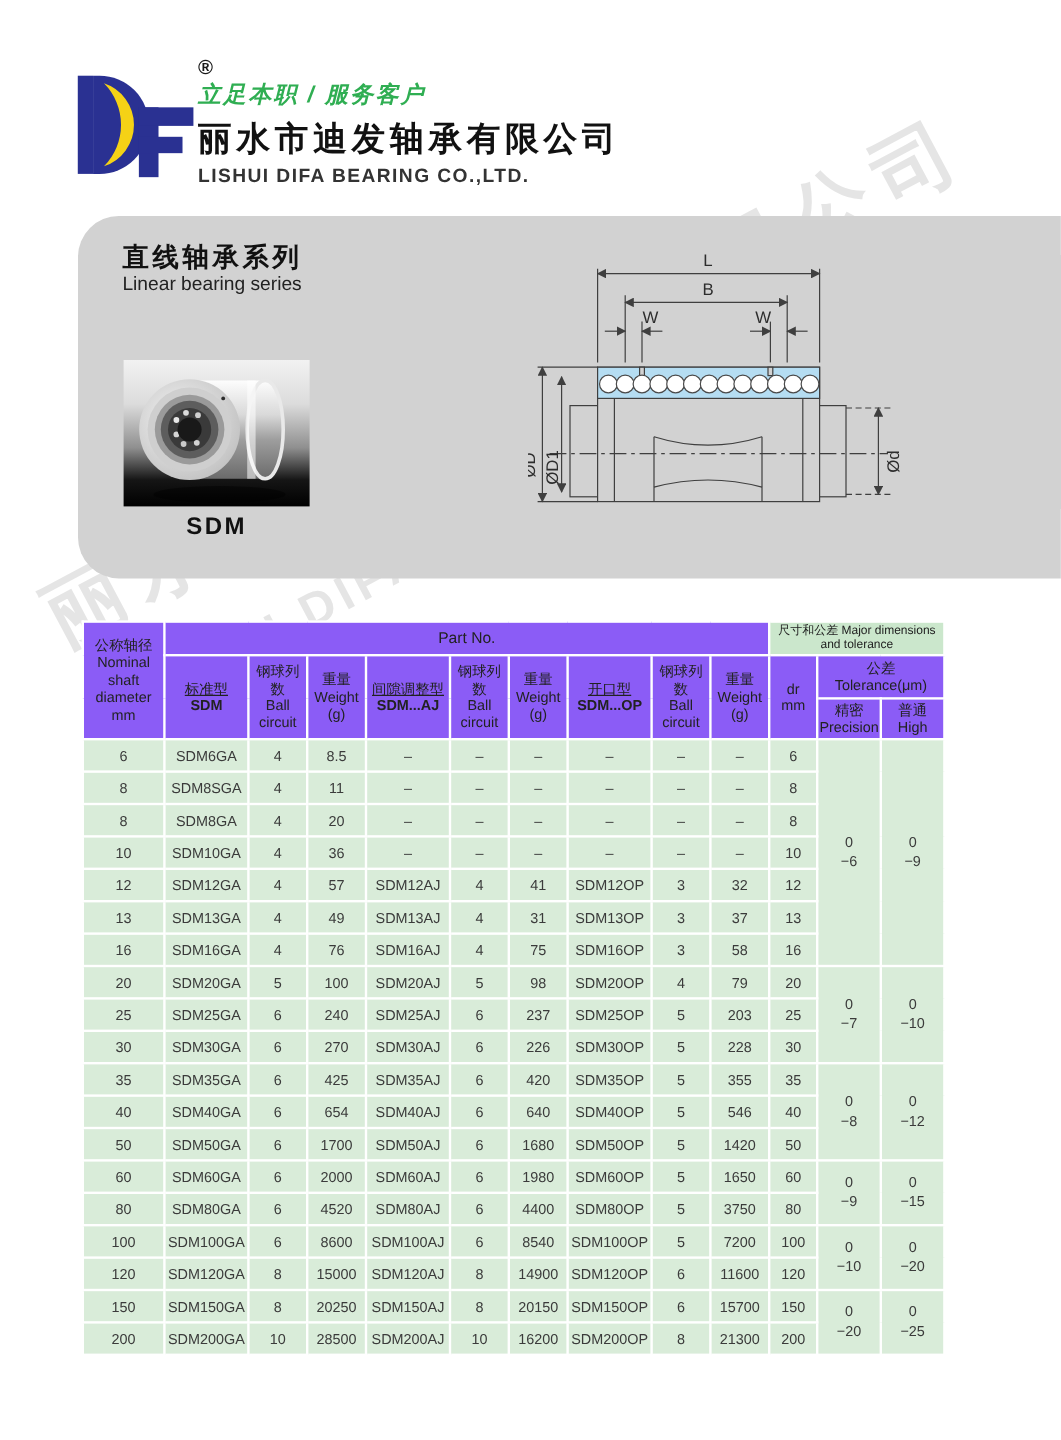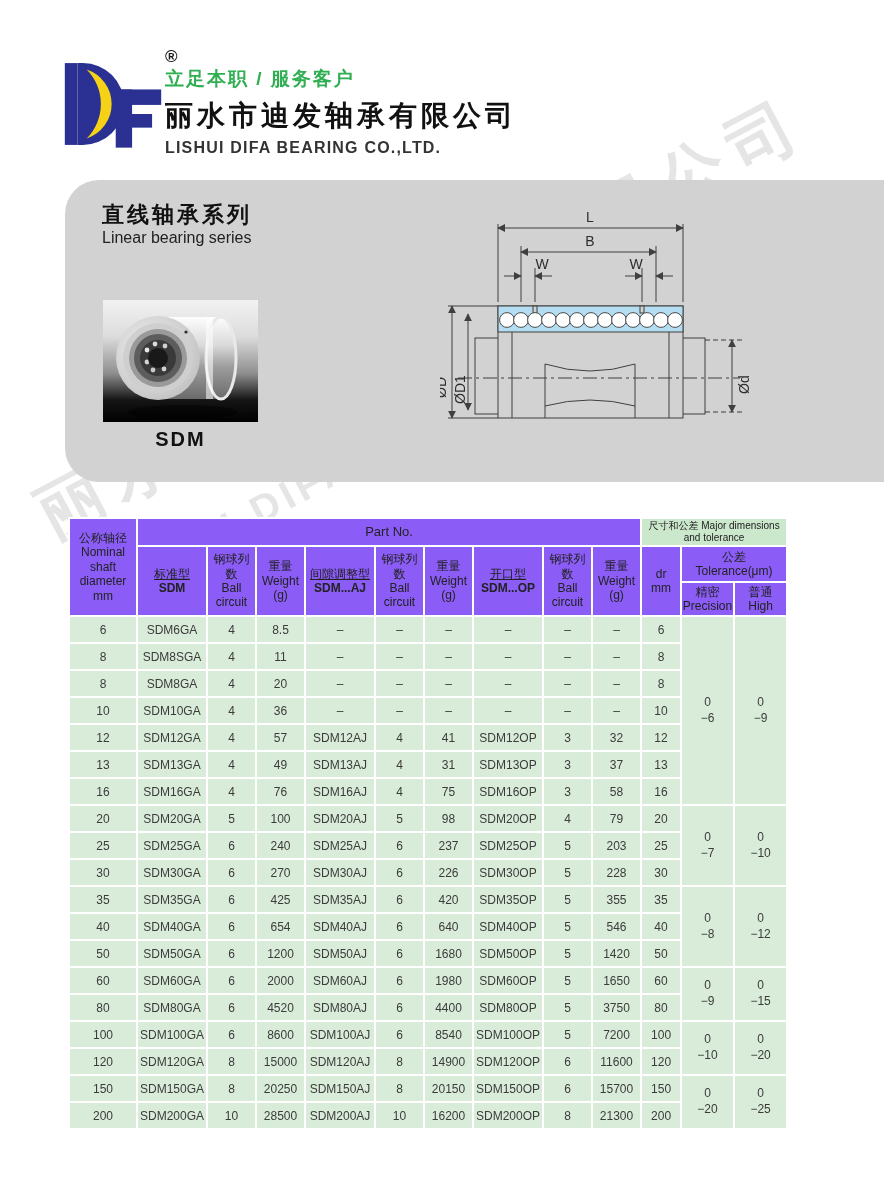--- a/index.html
+++ b/index.html
@@ -14,7 +14,7 @@
   .brand-logo{position:absolute;left:0;top:8px;}
   .brand-text{position:absolute;left:102px;top:0;width:520px;}
   .reg-mark{font-size:17px;font-weight:bold;color:#1a1a1a;line-height:1;}
-  .slogan{font-size:19px;font-weight:bold;color:#2fae52;letter-spacing:2px;margin-top:1px;}
+  .slogan{font-size:19px;font-weight:bold;color:#2fae52;letter-spacing:2px;margin-top:1px;font-style:italic;}
   .company-cn{font-size:28px;font-weight:bold;color:#111;letter-spacing:4px;margin-top:5px;}
   .company-en{font-size:16px;font-weight:bold;color:#333;letter-spacing:1.2px;margin-top:4px;}
   

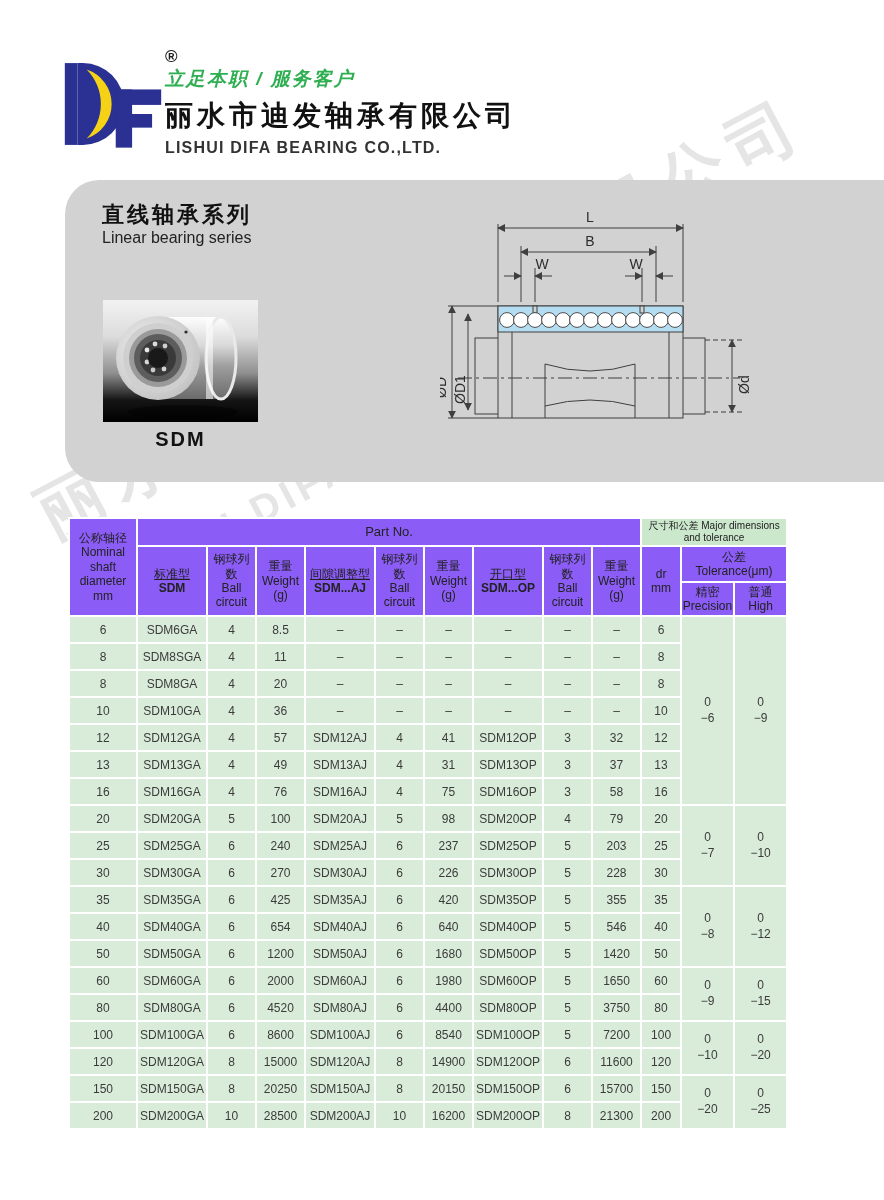--- a/index.html
+++ b/index.html
@@ -455,7 +455,7 @@
           <td>50</td>
           <td>SDM50GA</td>
           <td>6</td>
-          <td>1200</td>
+          <td>1700</td>
           <td>SDM50AJ</td>
           <td>6</td>
           <td>1680</td>

